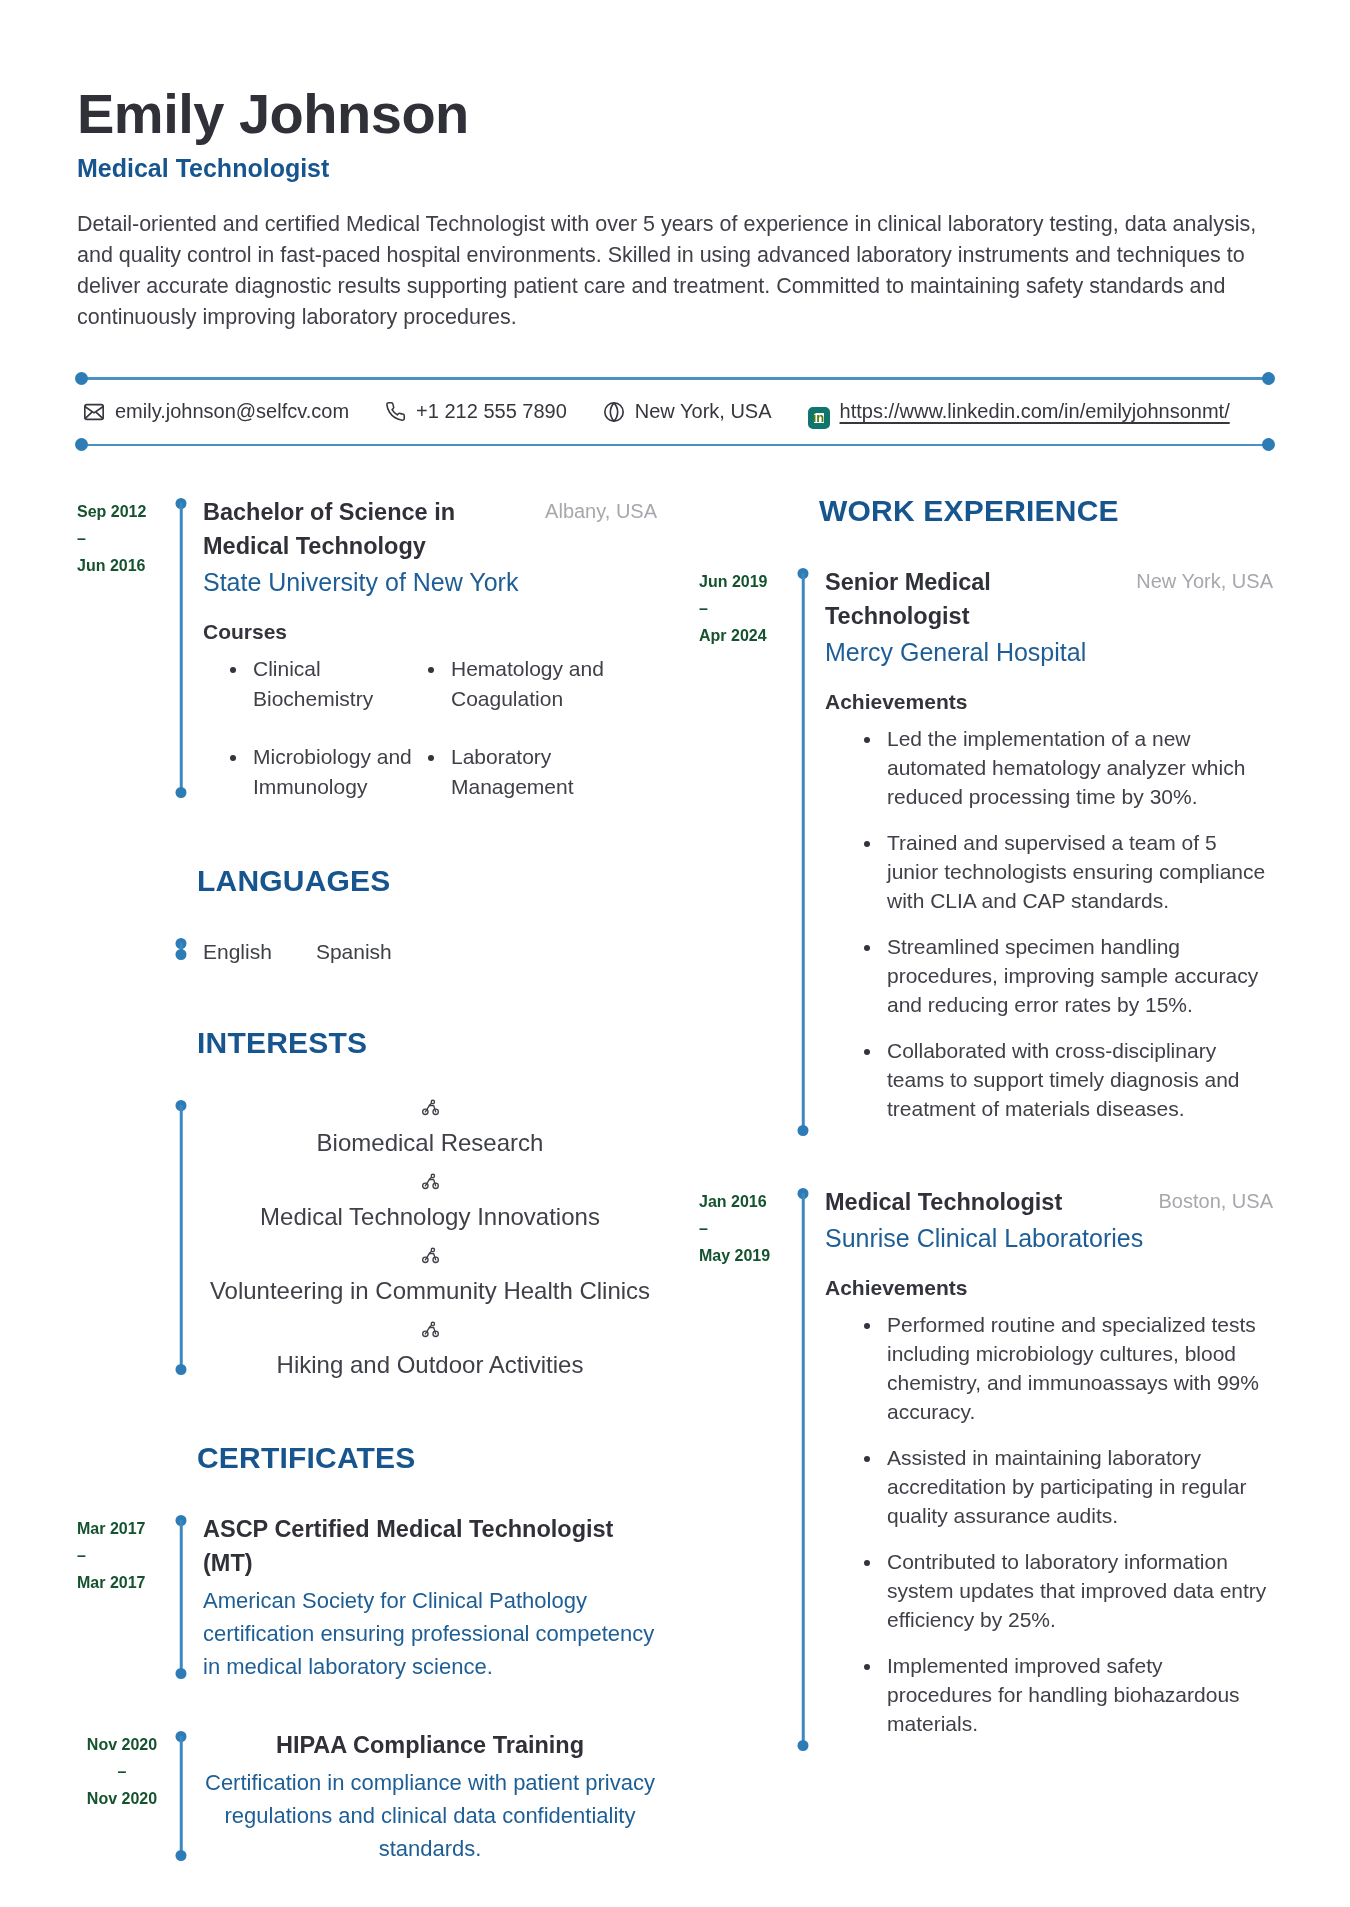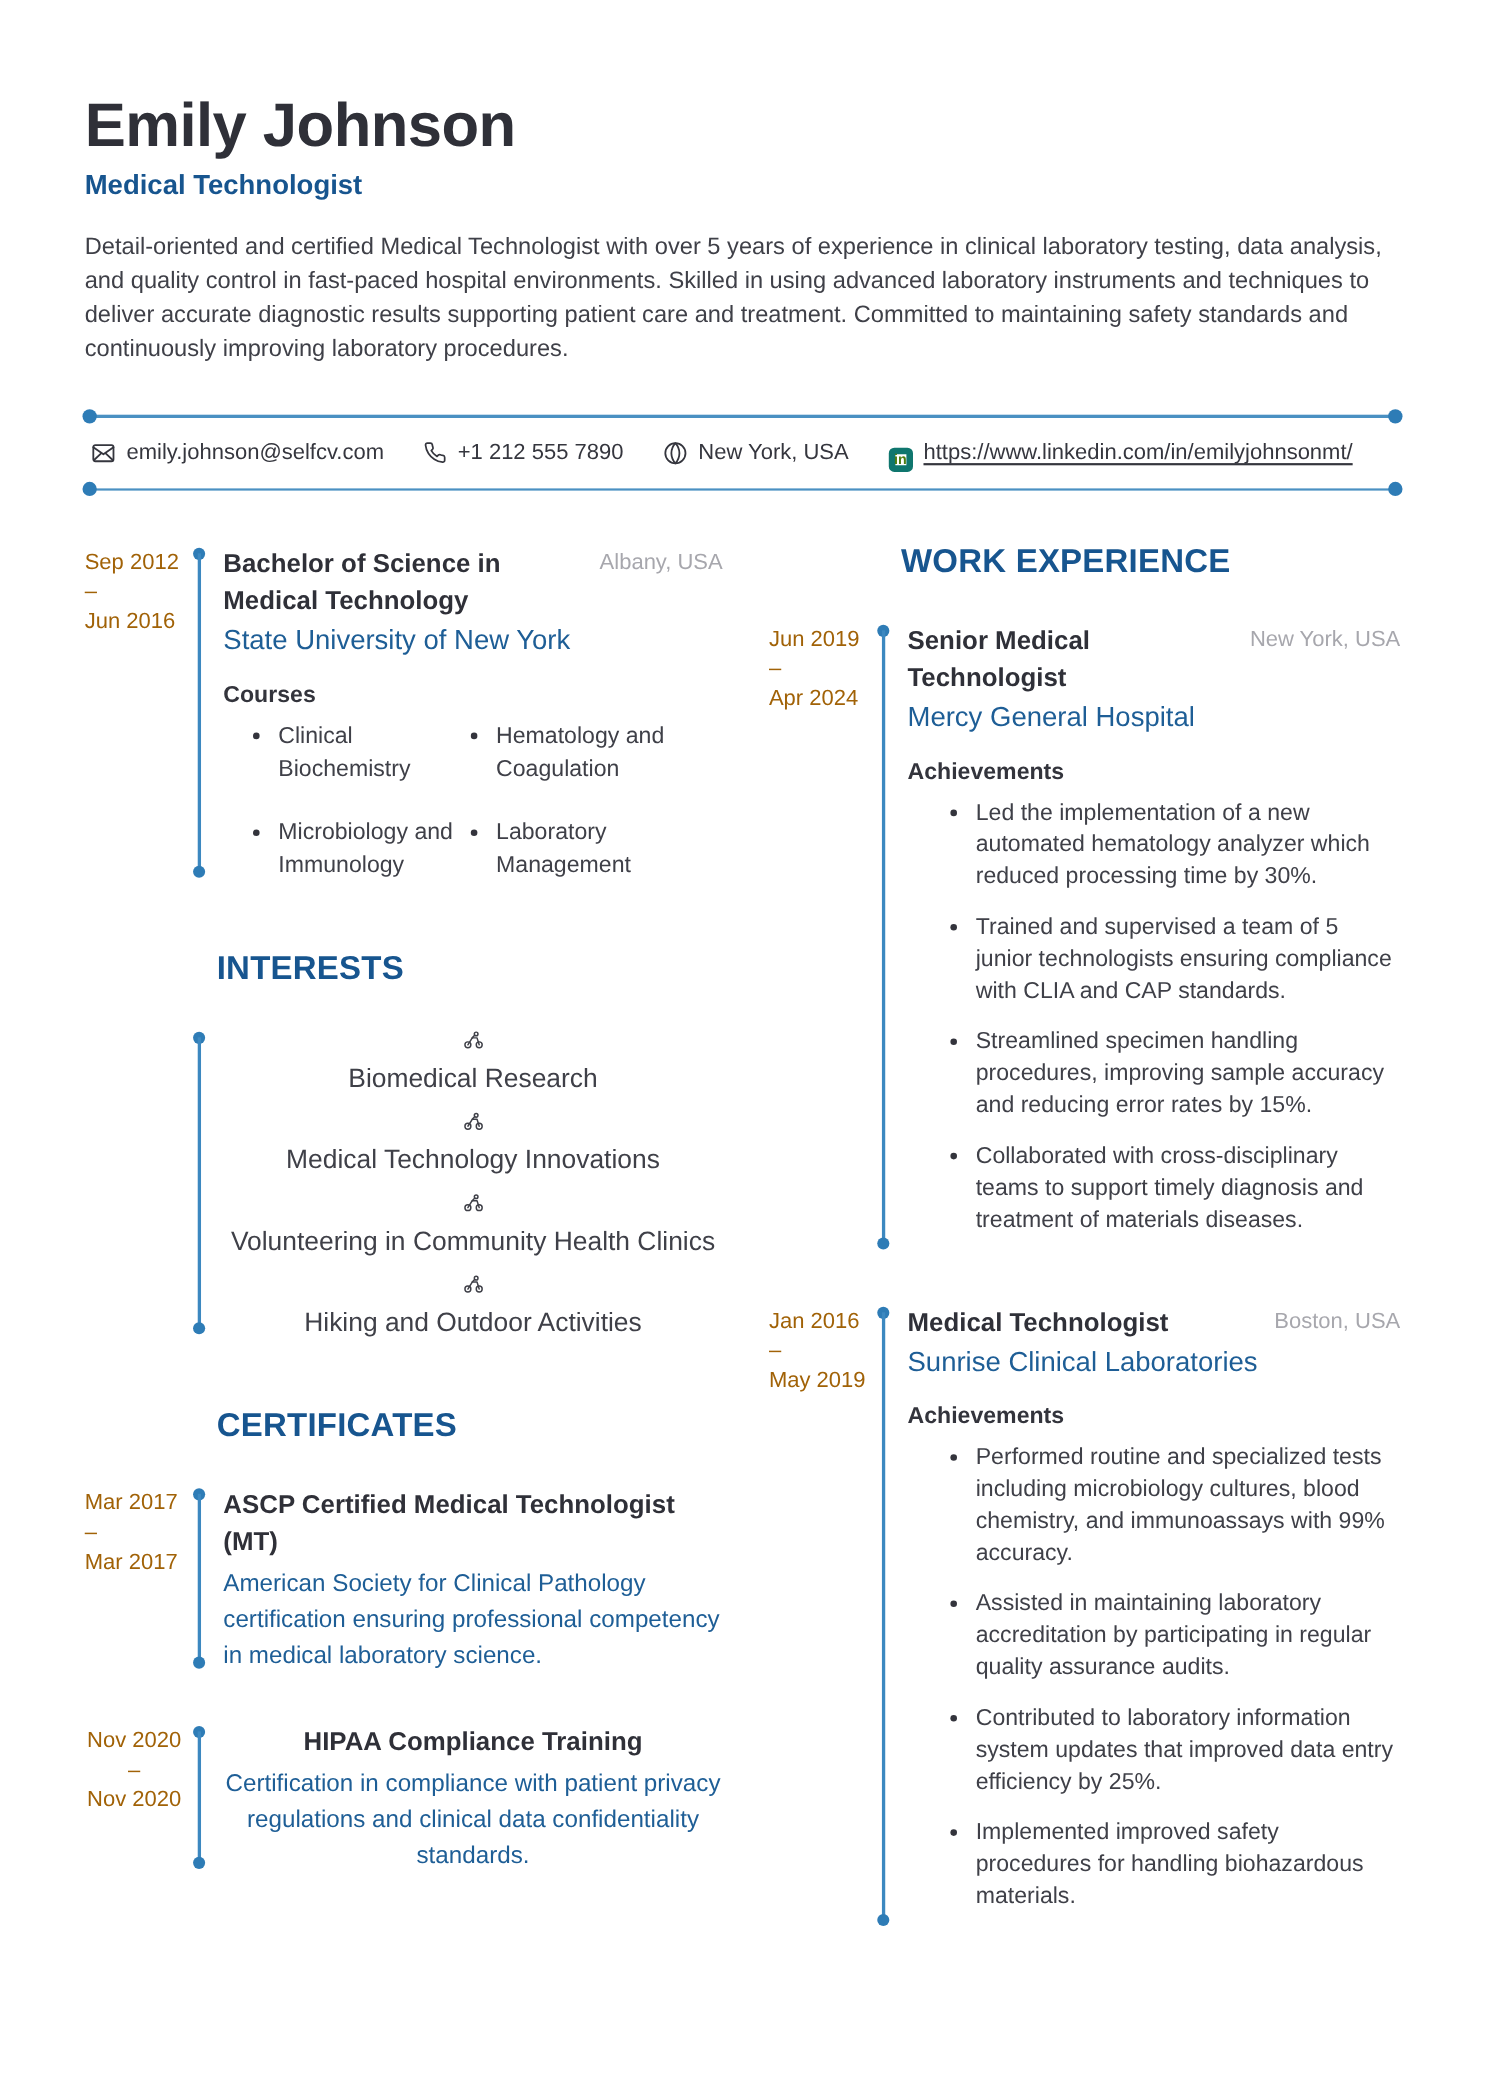--- a/index.html
+++ b/index.html
@@ -30,7 +30,7 @@
   .section-title { font-size: 30px; font-weight: 800; color: #17558F; letter-spacing: 0.2px; margin: 0 0 36px 120px; }
   
   .entry { display: flex; align-items: stretch; margin-bottom: 44px; }
-  .dates { flex: none; width: 90px; font-size: 20px; line-height: 27px; color: #a16207; padding-top: 4px; }
+  .dates { flex: none; width: 90px; font-size: 16px; line-height: 27px; color: #14532d; padding-top: 4px; font-weight: bold; }
   .dates span { display: block; }
   .timeline { flex: none; width: 12px; margin: 4px 16px 4px 8px; position: relative; }
   .timeline .line { position: absolute; left: 50%; top: 5px; bottom: 5px; width: 2.5px; transform: translateX(-50%); background: #3C88C0; }

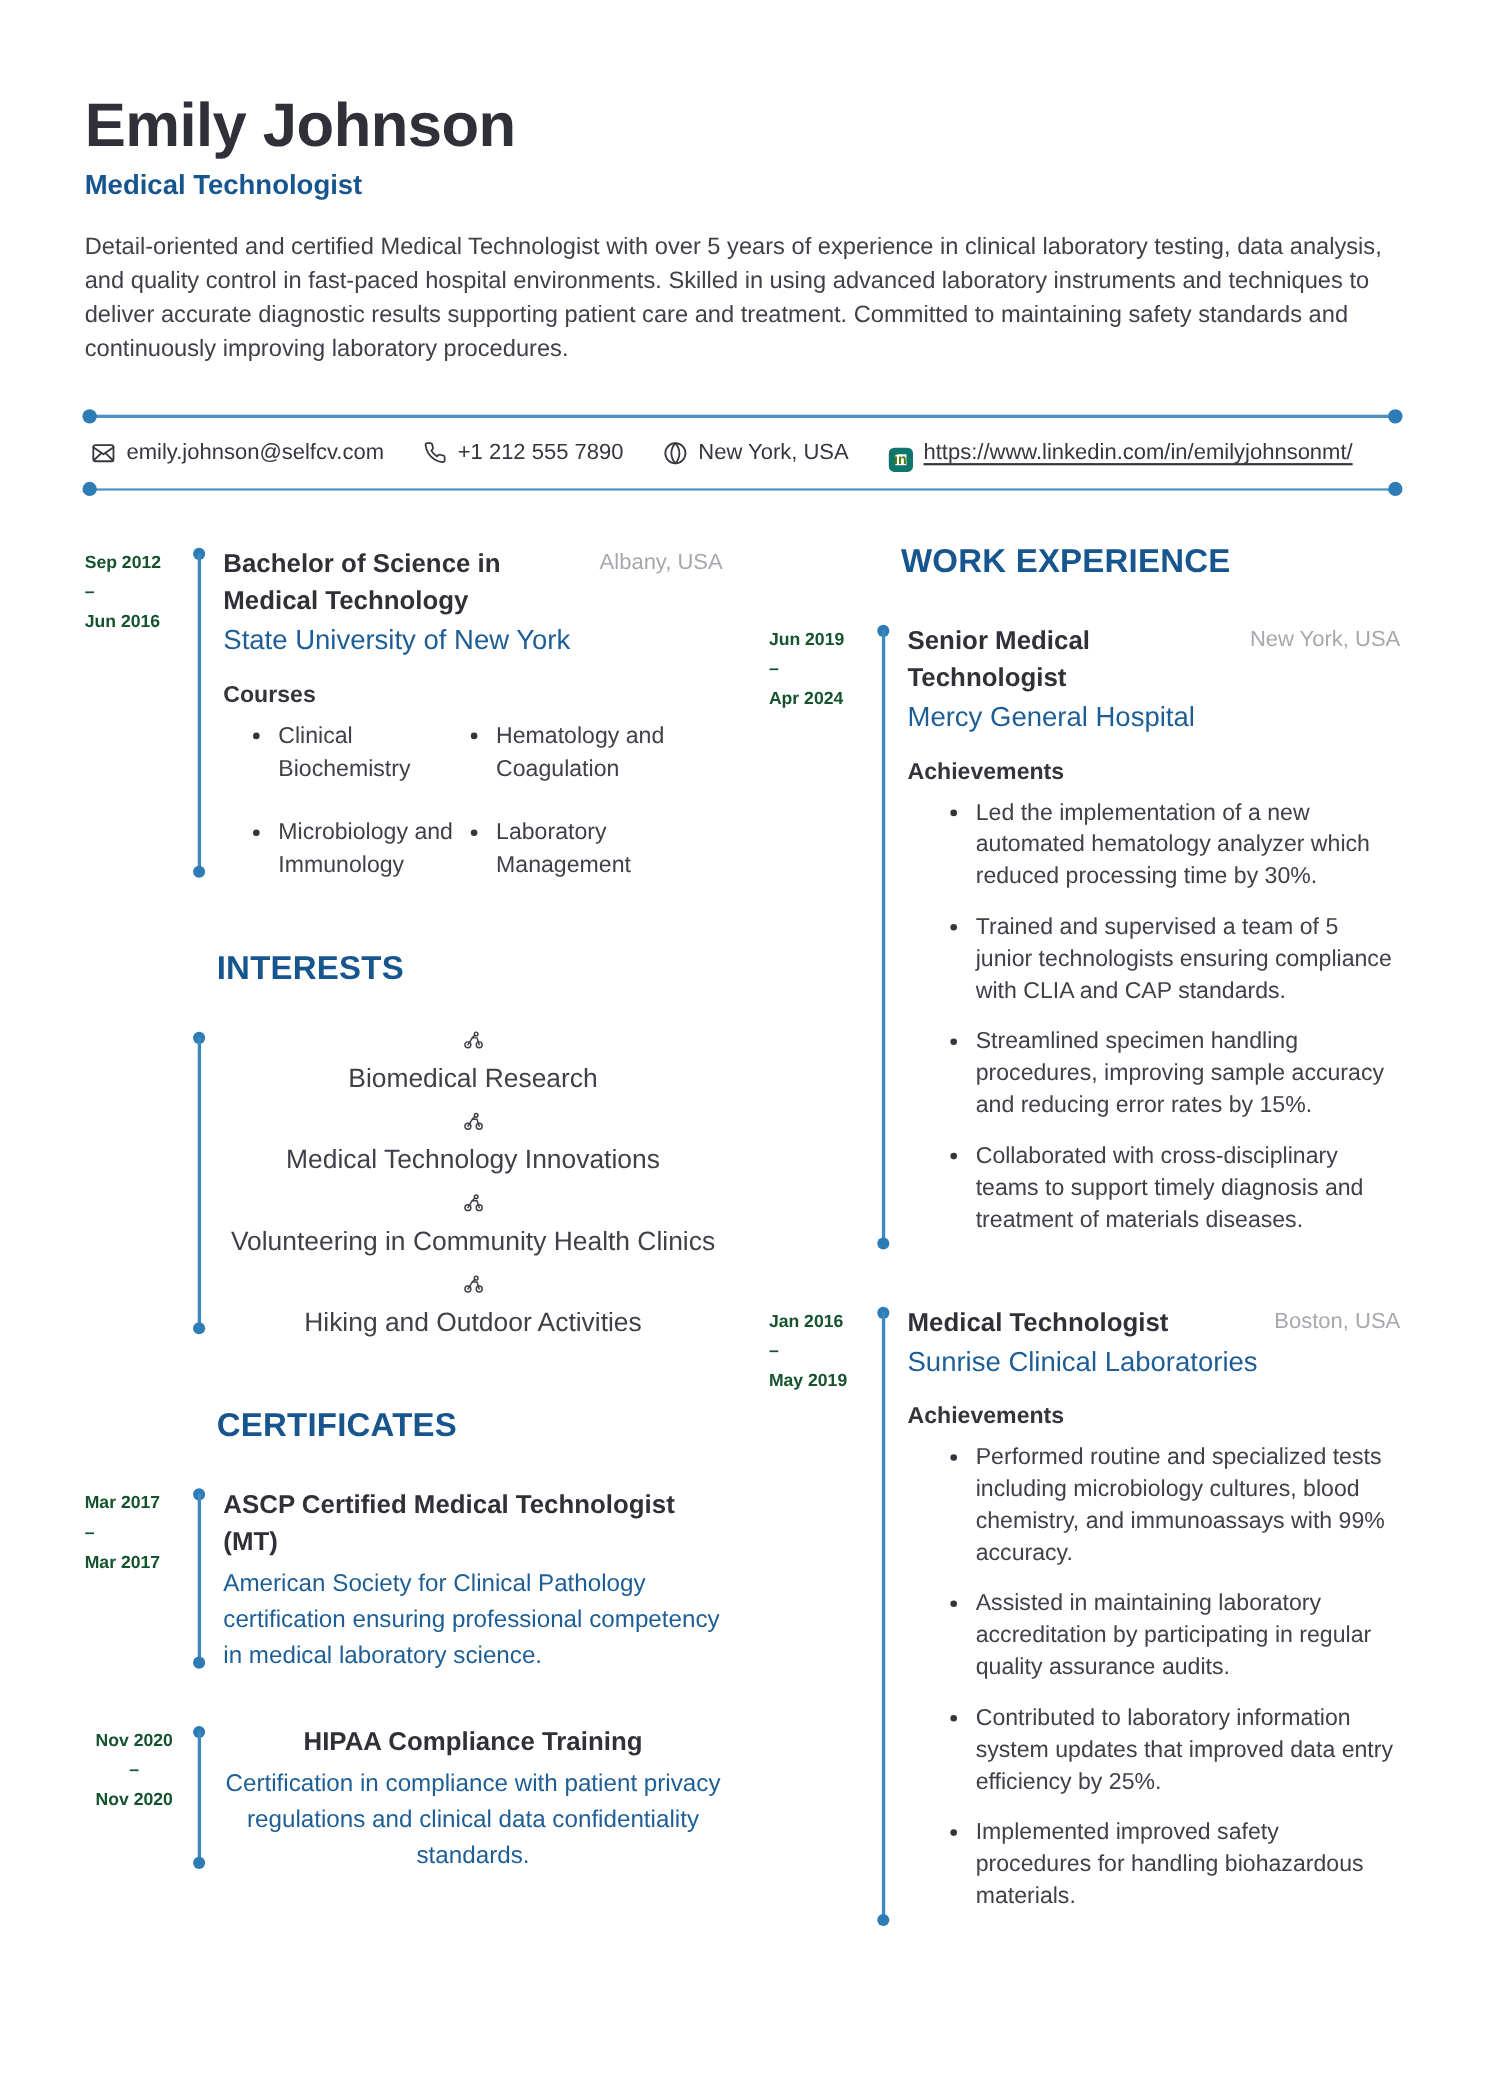--- a/index.html
+++ b/index.html
@@ -140,6 +140,21 @@
         </div>
       </div>
 
+      <div class="section">
+        <h2 class="section-title">LANGUAGES</h2>
+        <div class="entry" style="margin-bottom:0;">
+          <div class="dates"></div>
+          <div class="timeline">
+              <span class="dot t"></span>
+              <span class="line"></span>
+              <span class="dot b"></span>
+            </div>
+          <div class="ebody lang-row">
+            <span>English</span>
+            <span>Spanish</span>
+          </div>
+        </div>
+      </div>
 
       <div class="section">
         <h2 class="section-title">INTERESTS</h2>

